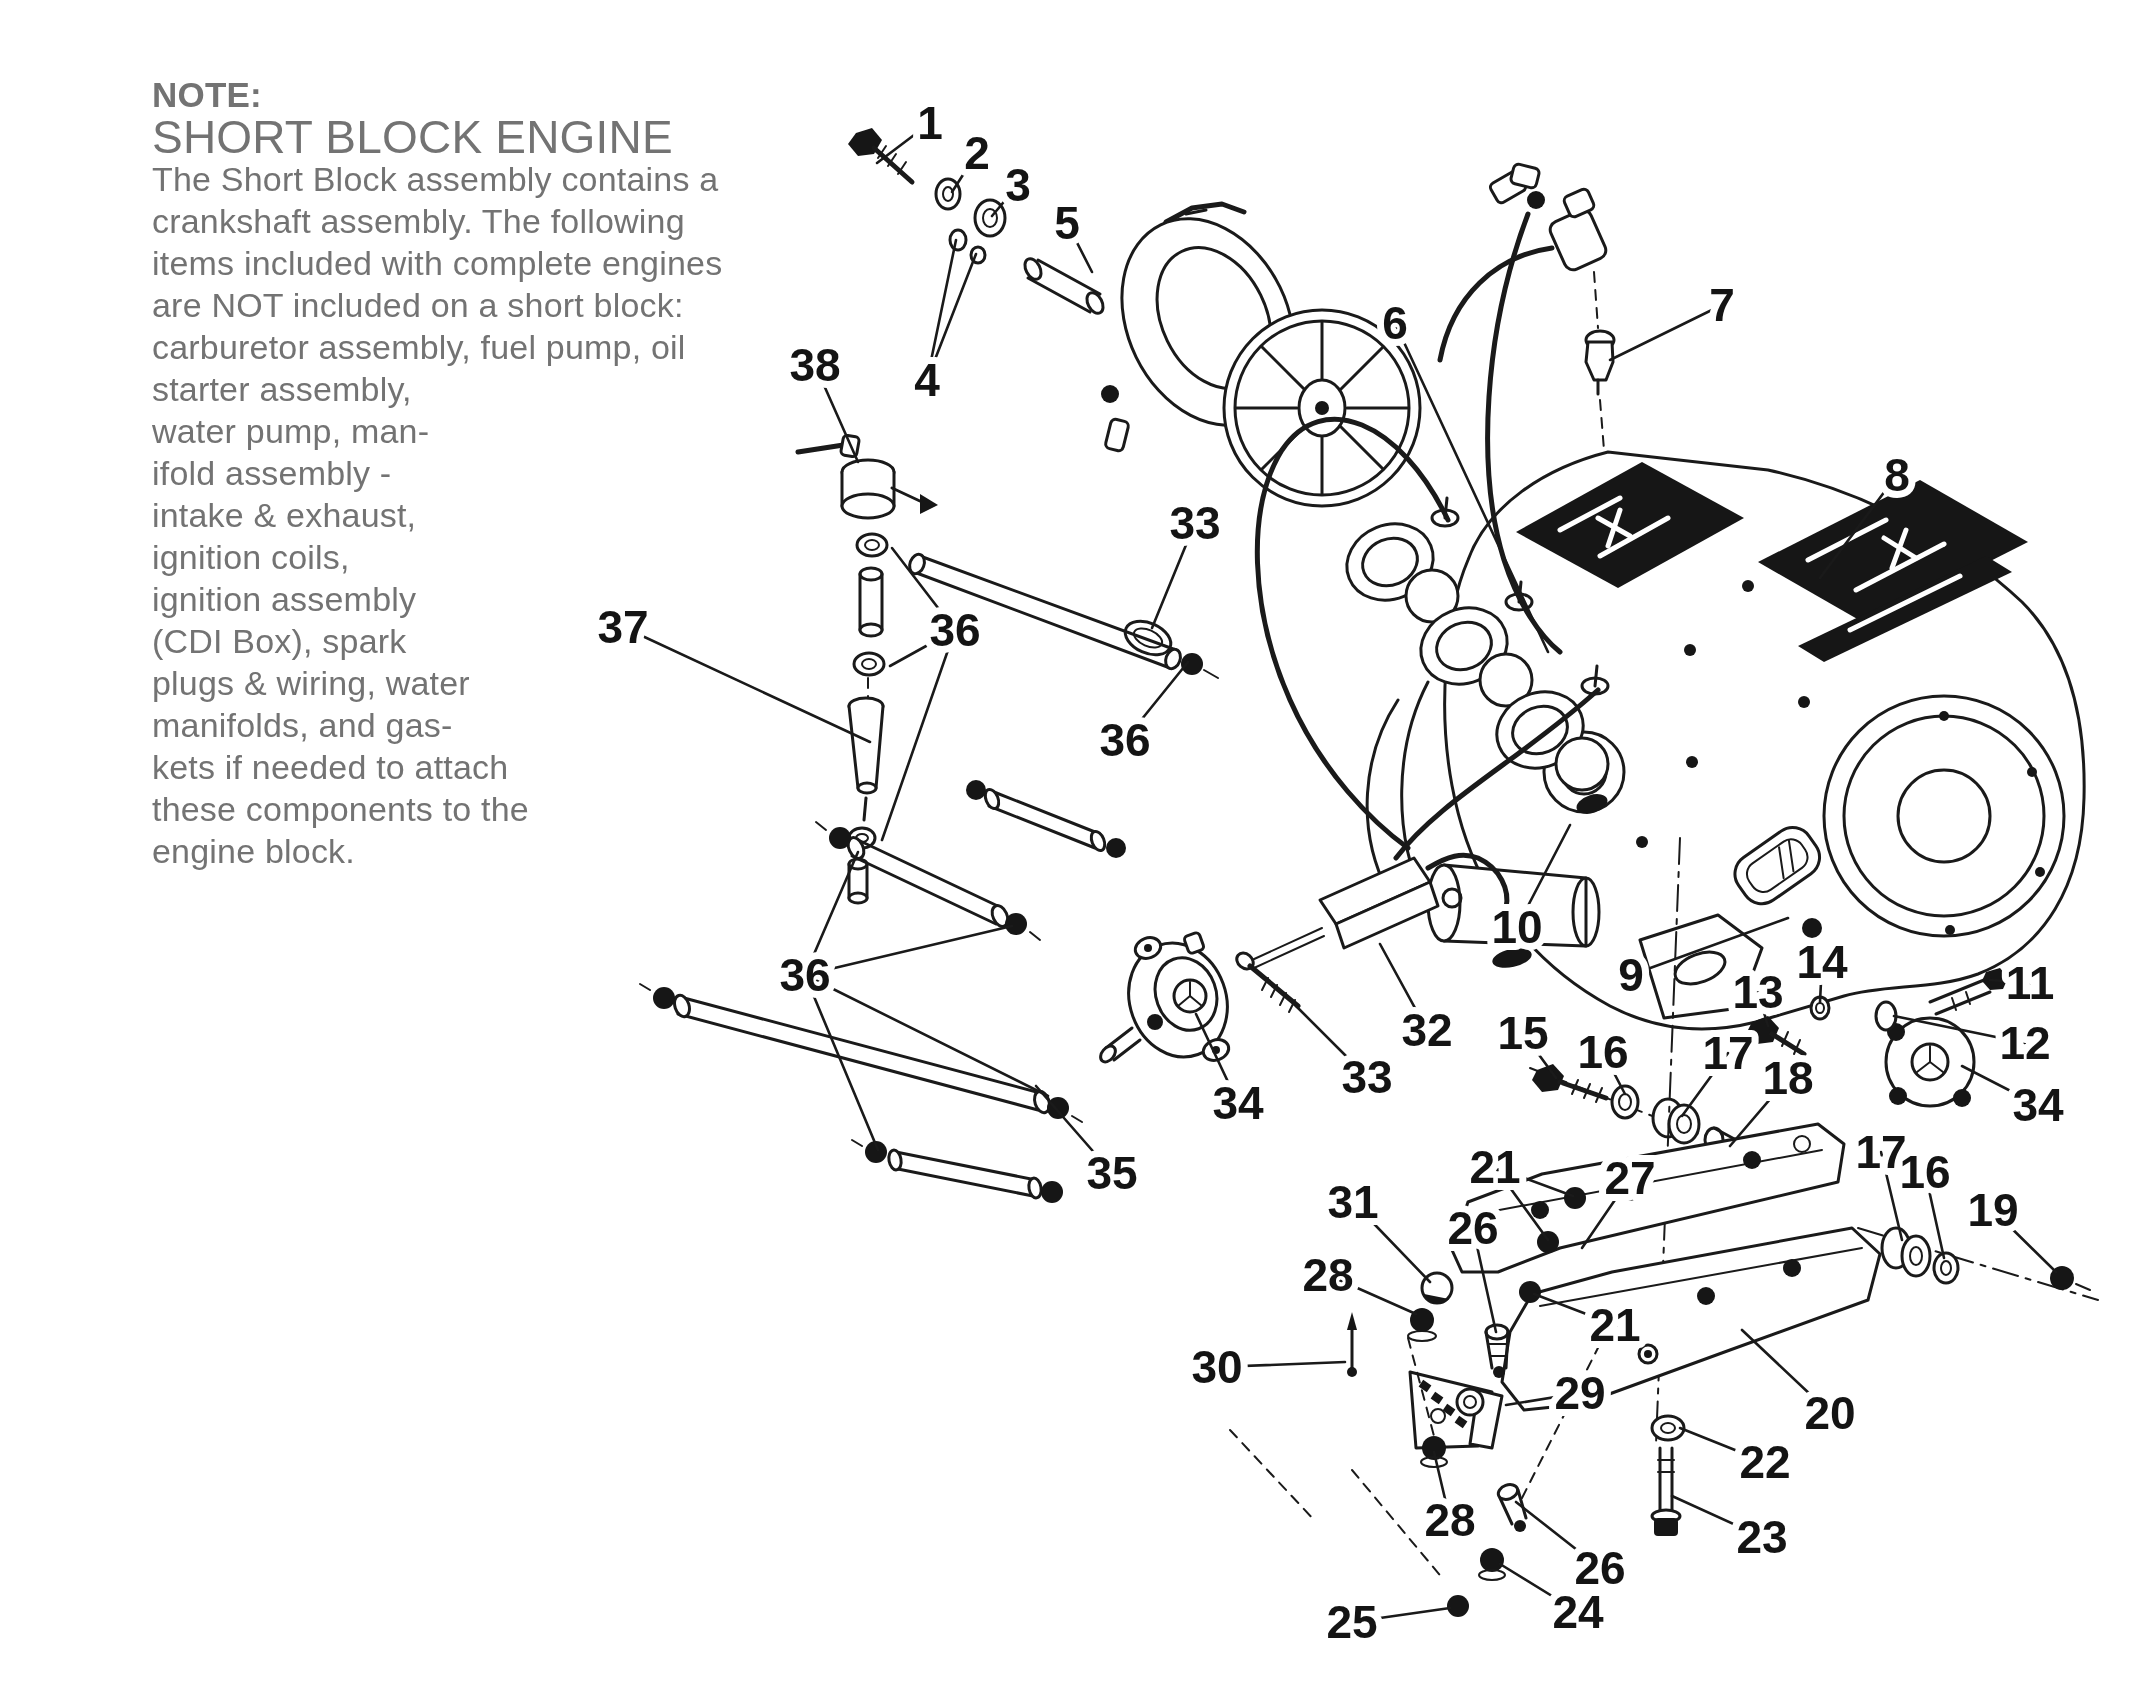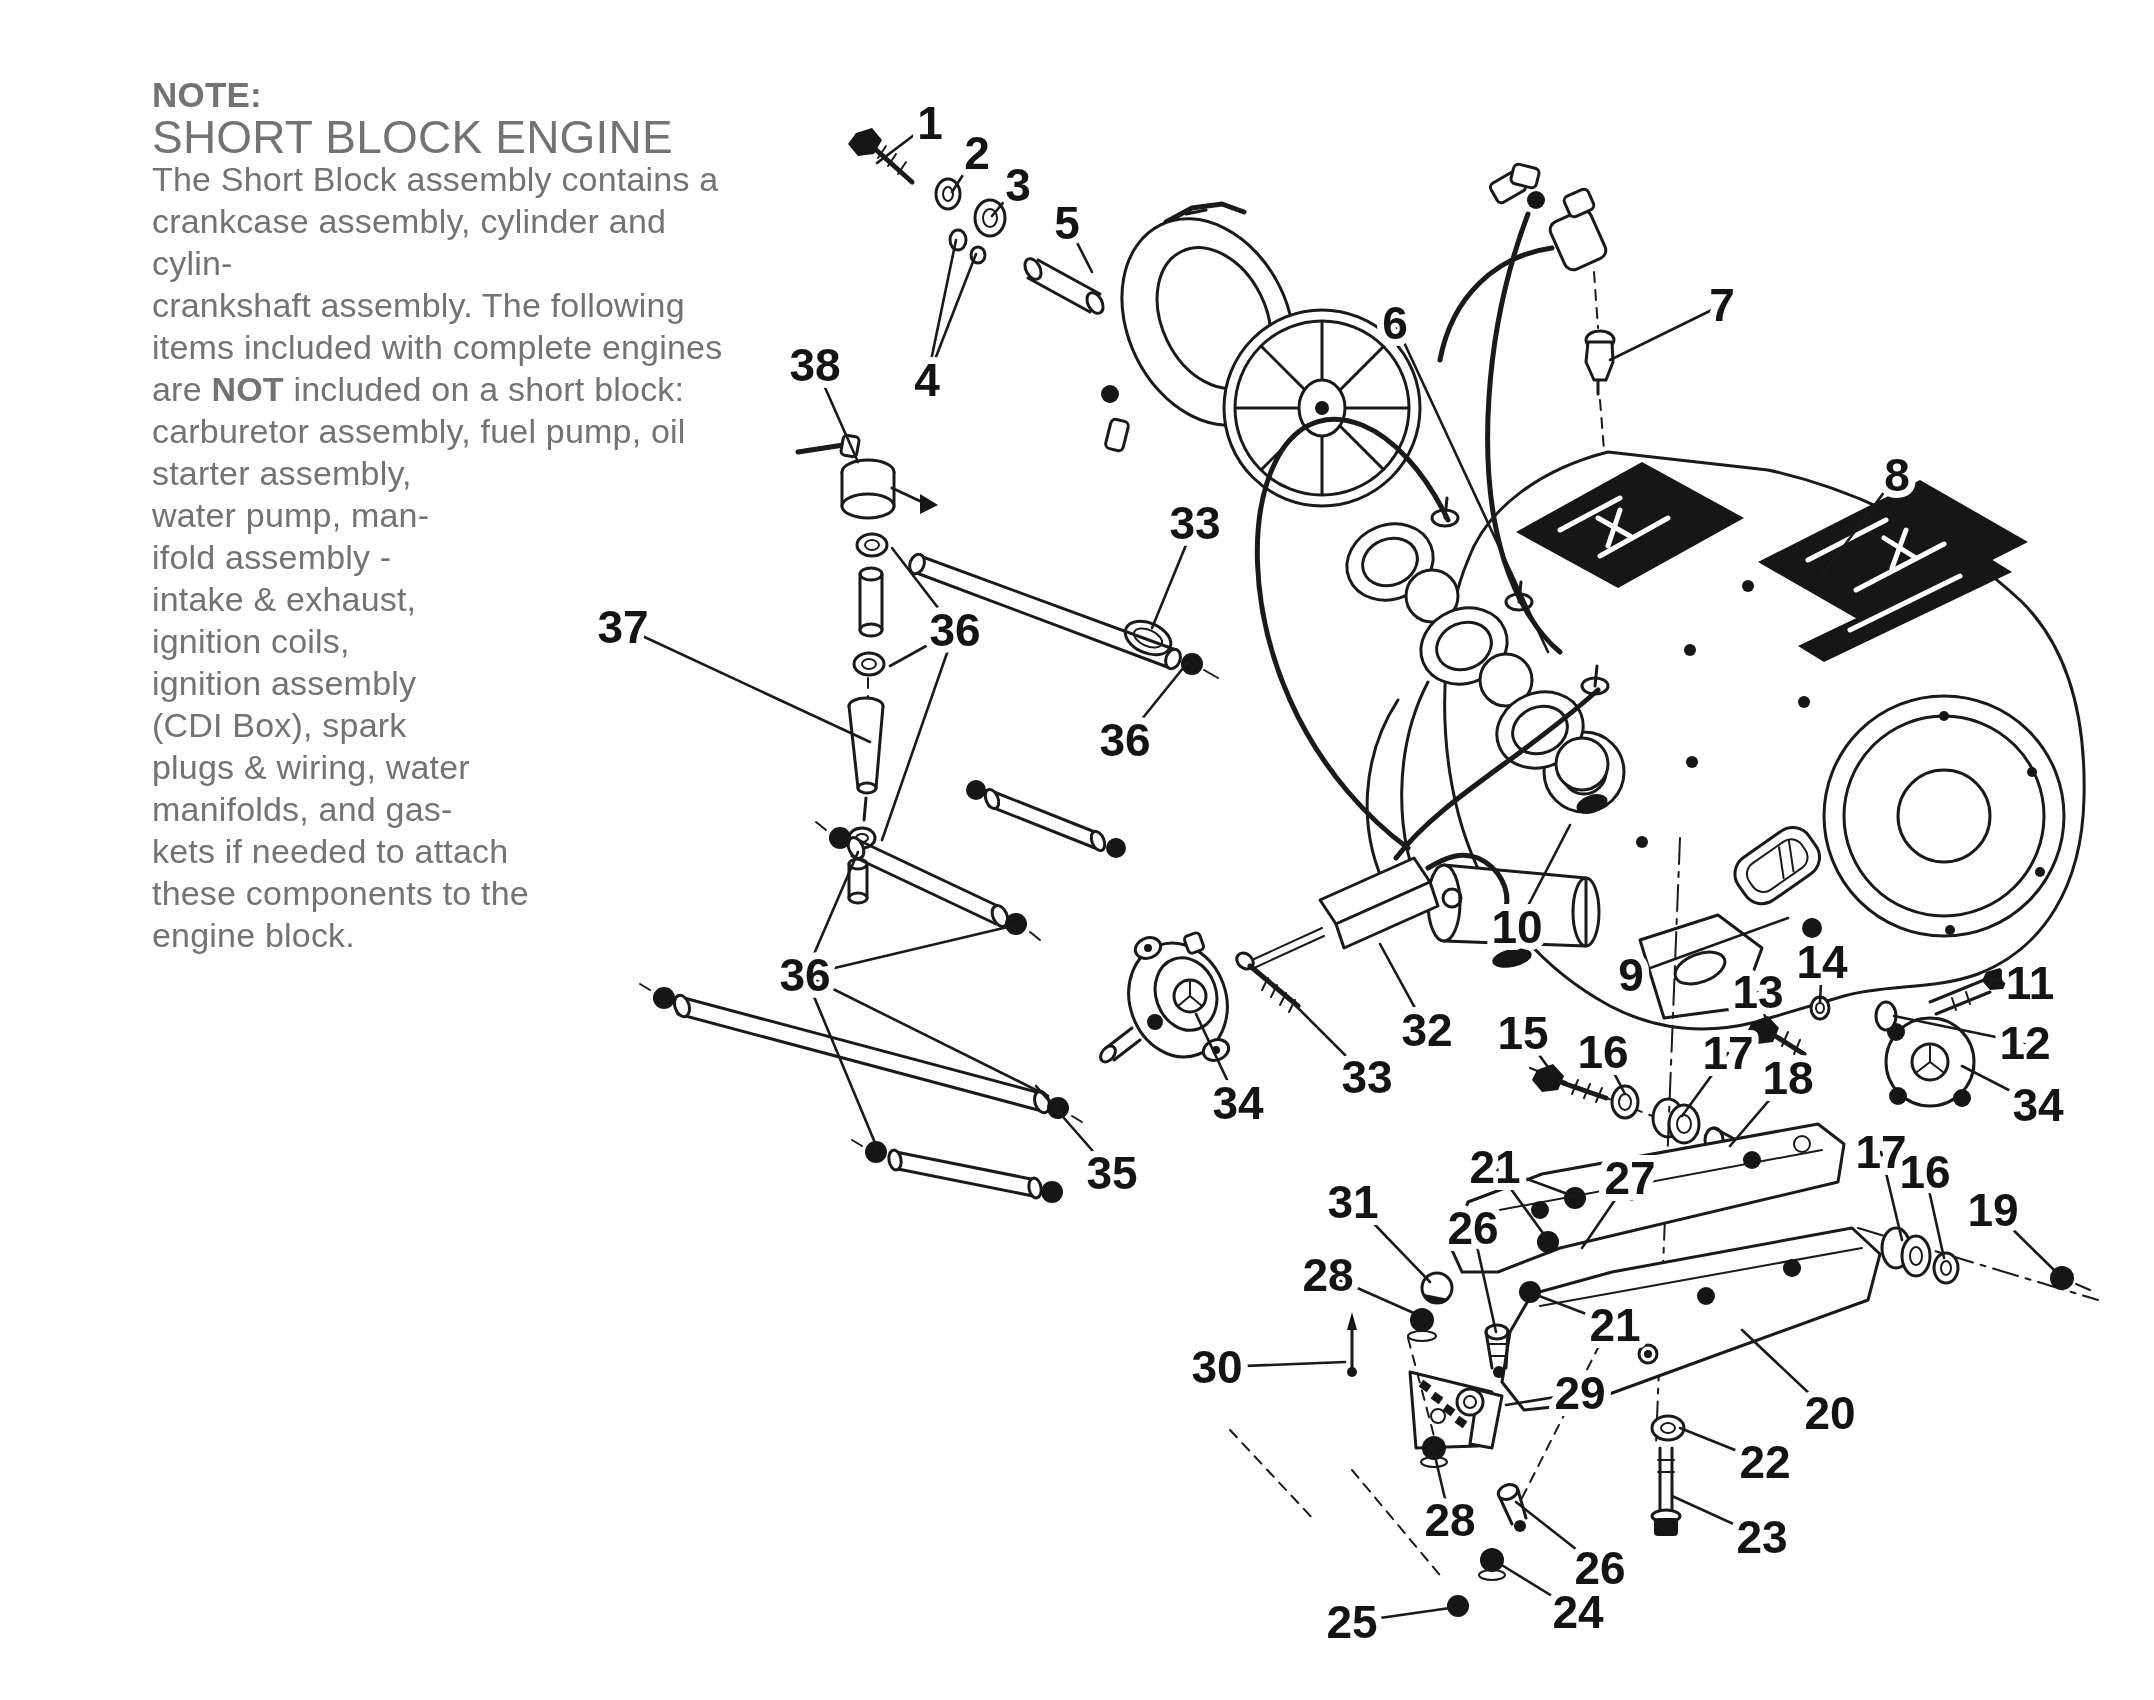--- a/index.html
+++ b/index.html
@@ -34,7 +34,6 @@
     <div class="s">SHORT BLOCK ENGINE</div>
     <div id="note-lines">
         <div class="note-line">The Short Block assembly contains a</div>
-        <div class="note-line">crankcase assembly, cylinder and cylin-</div>
         <div class="note-line">crankshaft assembly.  The following</div>
         <div class="note-line">items included with complete engines</div>
         <div class="note-line">are <b>NOT</b> included on a short block:</div>

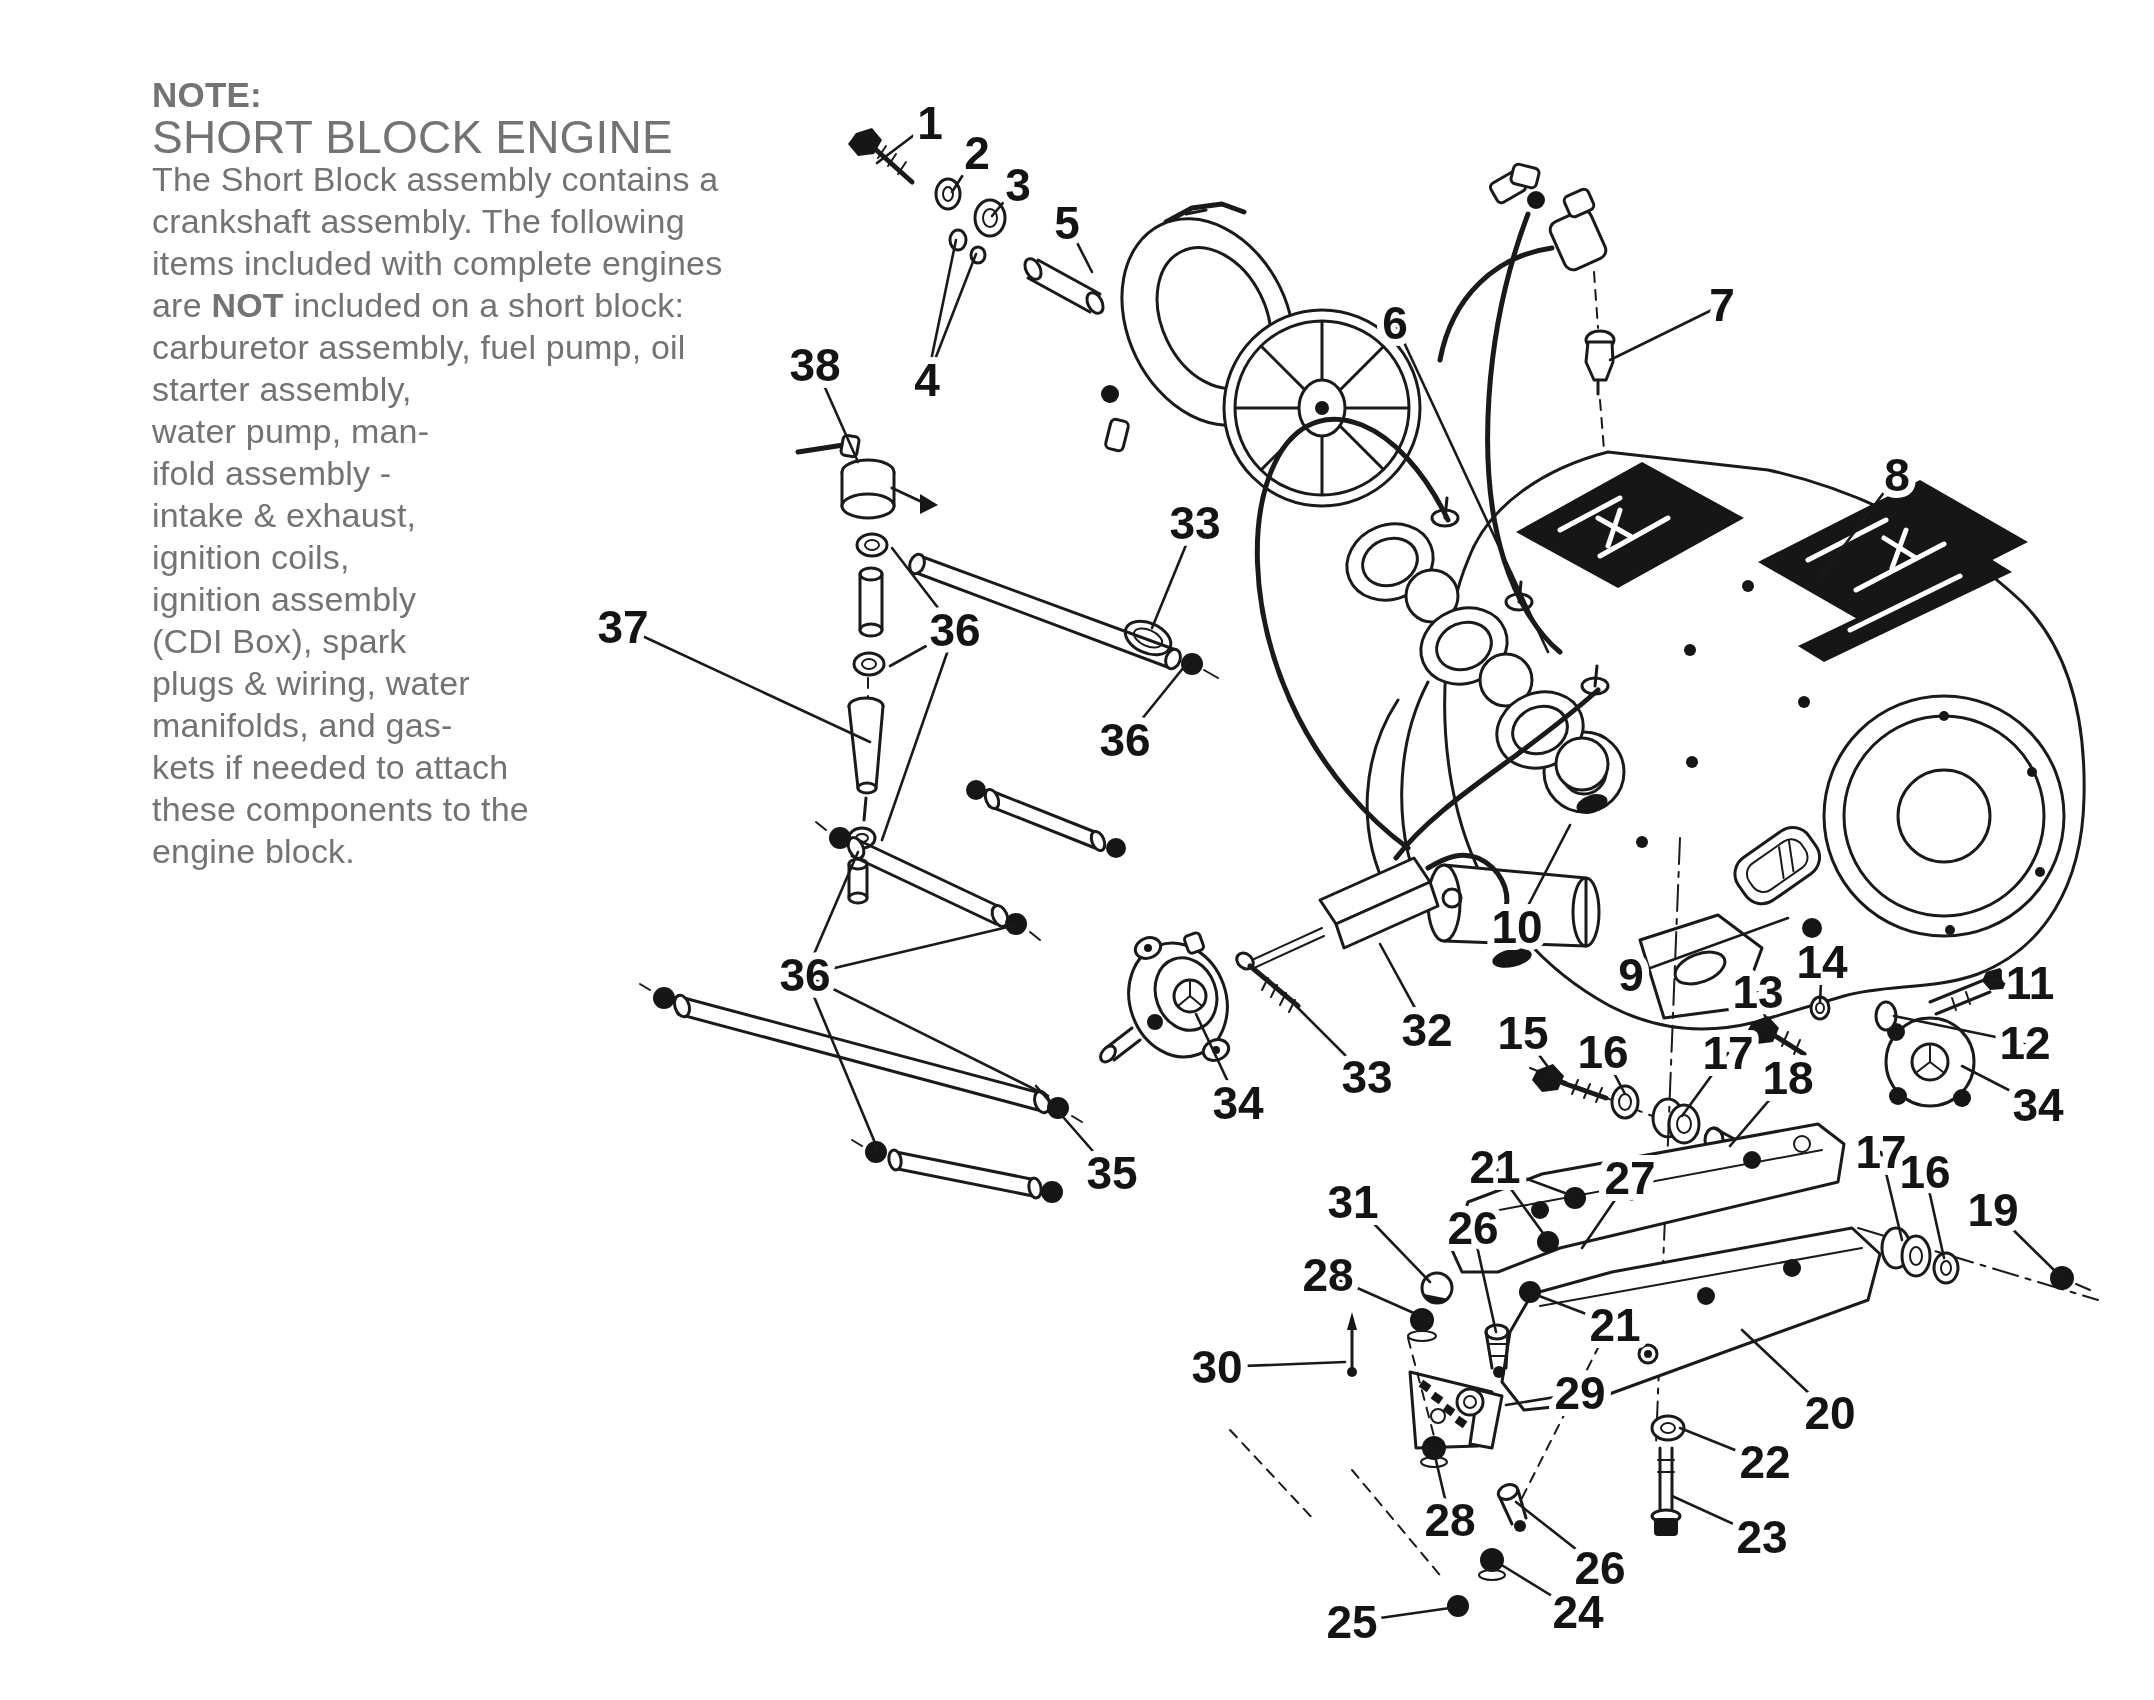--- a/index.html
+++ b/index.html
@@ -9,7 +9,7 @@
         font-size:34px;letter-spacing:0.2px;}
   #note .h{font-weight:bold;font-size:35px;}
   #note .s{font-size:46px;}
-  .note-line b{font-weight:bold;}
+  .note-line b{font-weight:normal;}
   svg{position:absolute;left:0;top:0;}
   .k{stroke:#1a1a1a;fill:none;stroke-width:3;}
   .kf{stroke:#1a1a1a;fill:#ffffff;stroke-width:3;}

